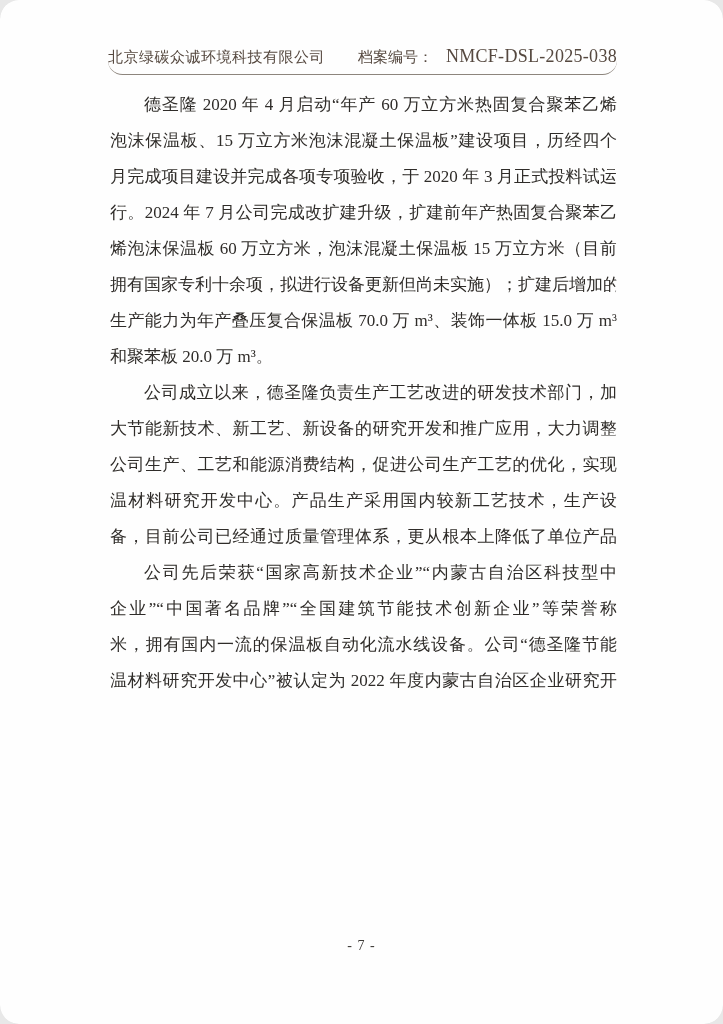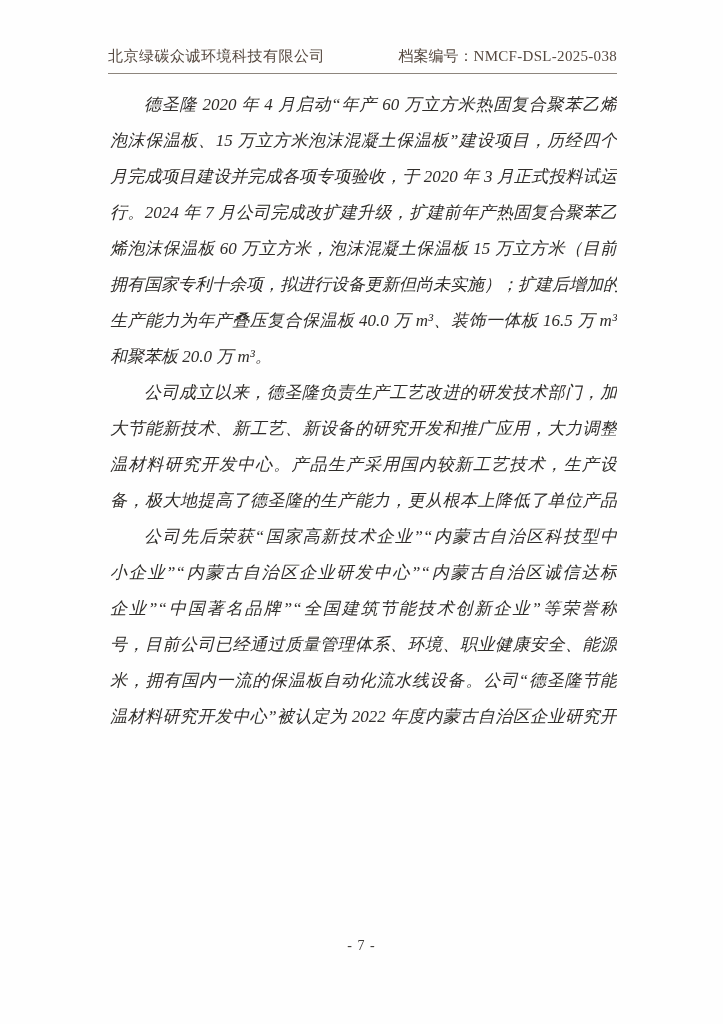--- a/index.html
+++ b/index.html
@@ -2,7 +2,7 @@
 <html style="--page-background: #fefefe; --header-text: #55483f; --header-line: #8d857d; --body-text: #2f2c29; --footer-text: #3d3a37;"><head>
 <meta charset="utf-8">
 <style>
-  * { margin: 0; padding: 0; box-sizing: border-box; }
+  * { margin: 0; padding: 0; box-sizing: border-box; border-radius: 19px; }
   html, body { background: #e8e8e8; }
   .page {
     position: relative;

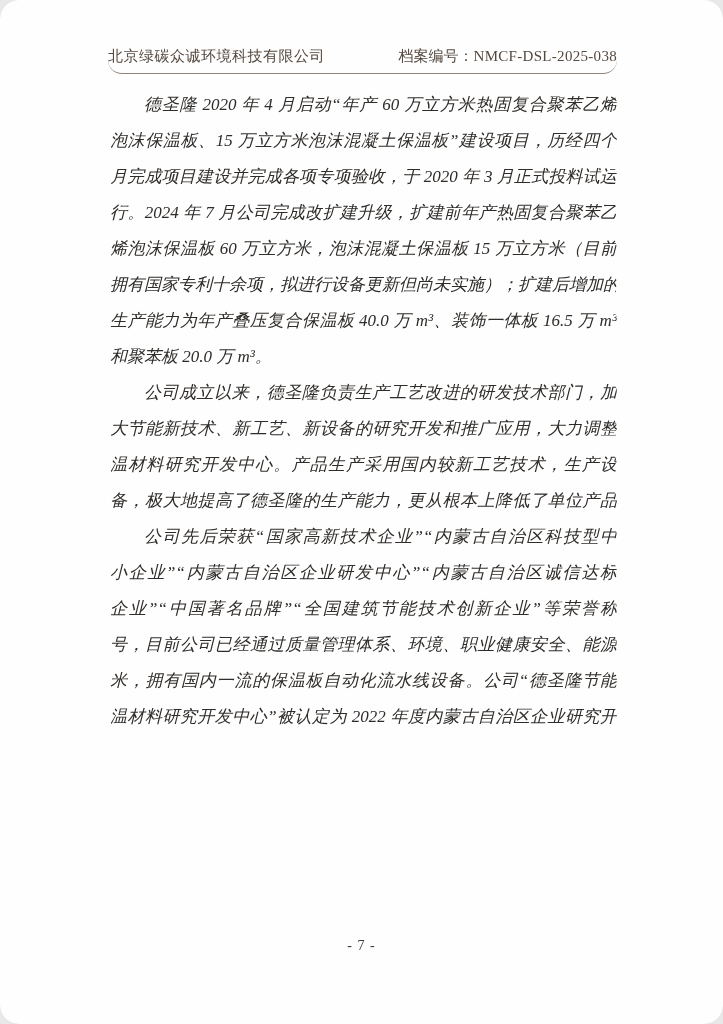--- a/index.html
+++ b/index.html
@@ -33,6 +33,7 @@
   .archive {
     display: flex;
     align-items: baseline;
+    gap: 13px;
   }
   .archive-number {
     font-size: 15px;

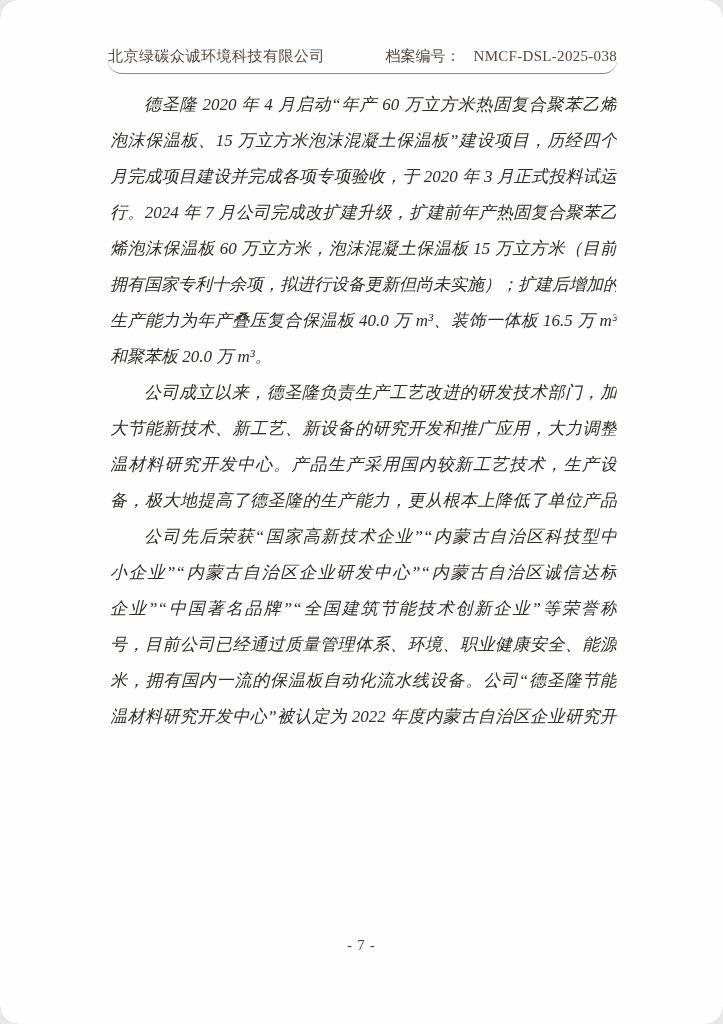--- a/index.html
+++ b/index.html
@@ -36,7 +36,7 @@
     gap: 13px;
   }
   .archive-number {
-    font-size: 15px;
+    font-size: 18px;
     letter-spacing: 0.3px;
   }
   .doc-body {

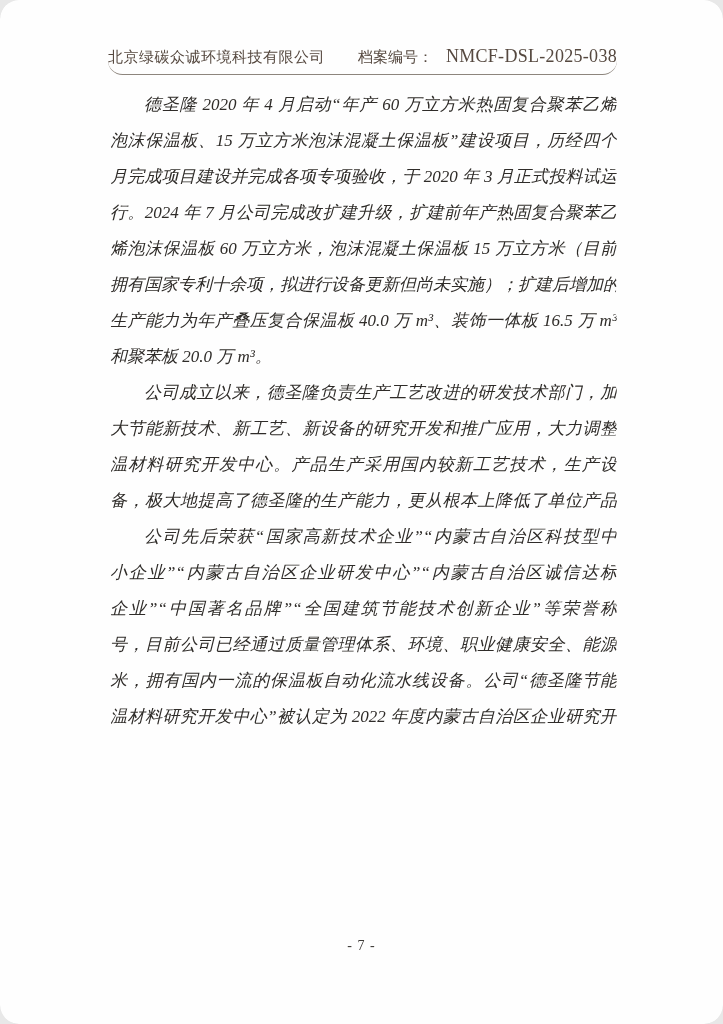--- a/index.html
+++ b/index.html
@@ -54,7 +54,6 @@
     text-align-last: justify;
     overflow: hidden;
     white-space: nowrap;
-    font-style: italic;
   }
   .line.first { text-indent: 34px; }
   .line.end { text-align-last: left; }

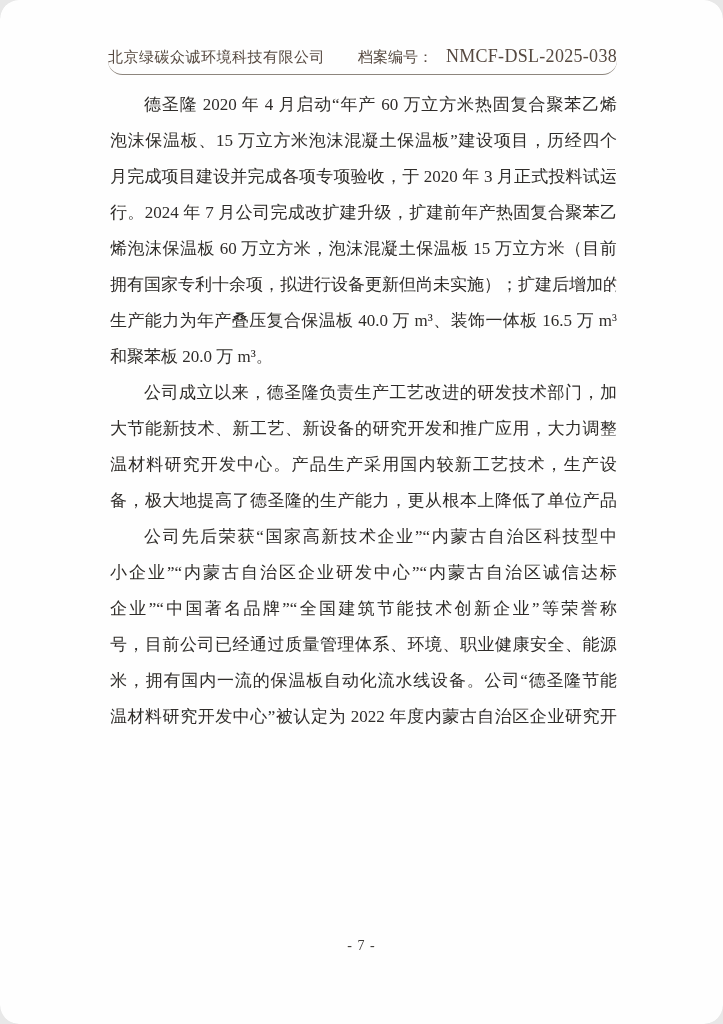--- a/index.html
+++ b/index.html
@@ -88,7 +88,7 @@
       <div class="line">行。2024 年 7 月公司完成改扩建升级，扩建前年产热固复合聚苯乙</div>
       <div class="line">烯泡沫保温板 60 万立方米，泡沫混凝土保温板 15 万立方米（目前</div>
       <div class="line">拥有国家专利十余项，拟进行设备更新但尚未实施）；扩建后增加的</div>
-      <div class="line">生产能力为年产叠压复合保温板 40.0 万 m³、装饰一体板 16.5 万 m³</div>
+      <div class="line">生产能力为年产叠压复合保温板 70.0 万 m³、装饰一体板 15.0 万 m³</div>
       <div class="line end">和聚苯板 20.0 万 m³。</div>
       <div class="line first">公司成立以来，德圣隆负责生产工艺改进的研发技术部门，加</div>
       <div class="line">大节能新技术、新工艺、新设备的研究开发和推广应用，大力调整</div>

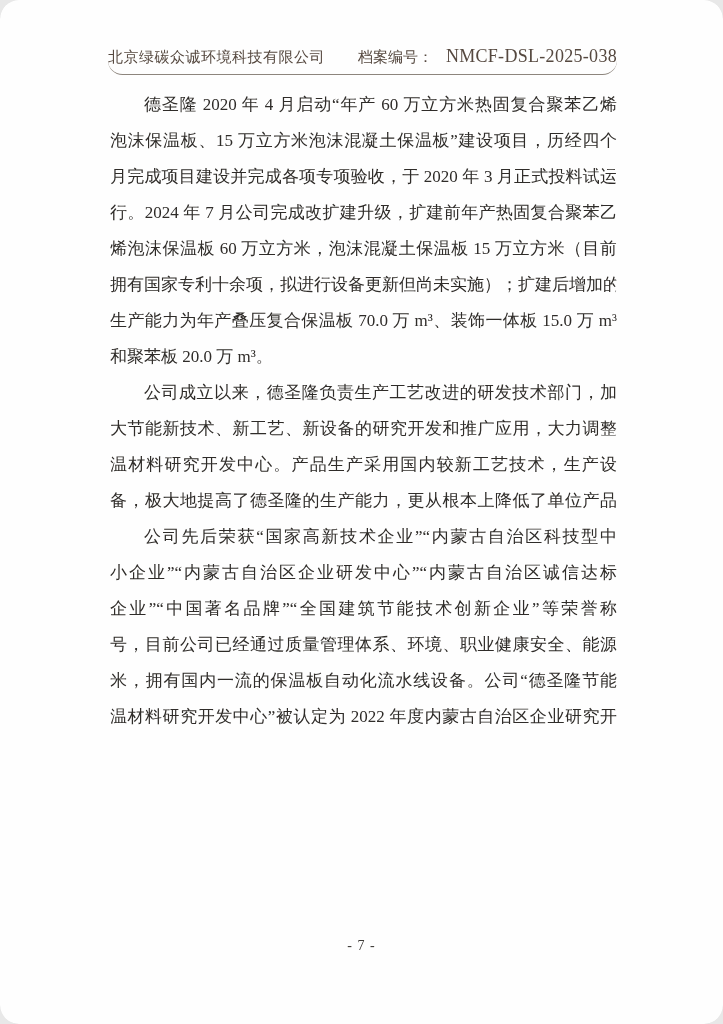--- a/index.html
+++ b/index.html
@@ -92,6 +92,7 @@
       <div class="line end">和聚苯板 20.0 万 m³。</div>
       <div class="line first">公司成立以来，德圣隆负责生产工艺改进的研发技术部门，加</div>
       <div class="line">大节能新技术、新工艺、新设备的研究开发和推广应用，大力调整</div>
+      <div class="line">公司生产、工艺和能源消费结构，促进公司生产工艺的优化，实现</div>
       <div class="line">温材料研究开发中心。产品生产采用国内较新工艺技术，生产设</div>
       <div class="line">备，极大地提高了德圣隆的生产能力，更从根本上降低了单位产品</div>
       <div class="line first">公司先后荣获“国家高新技术企业”“内蒙古自治区科技型中</div>

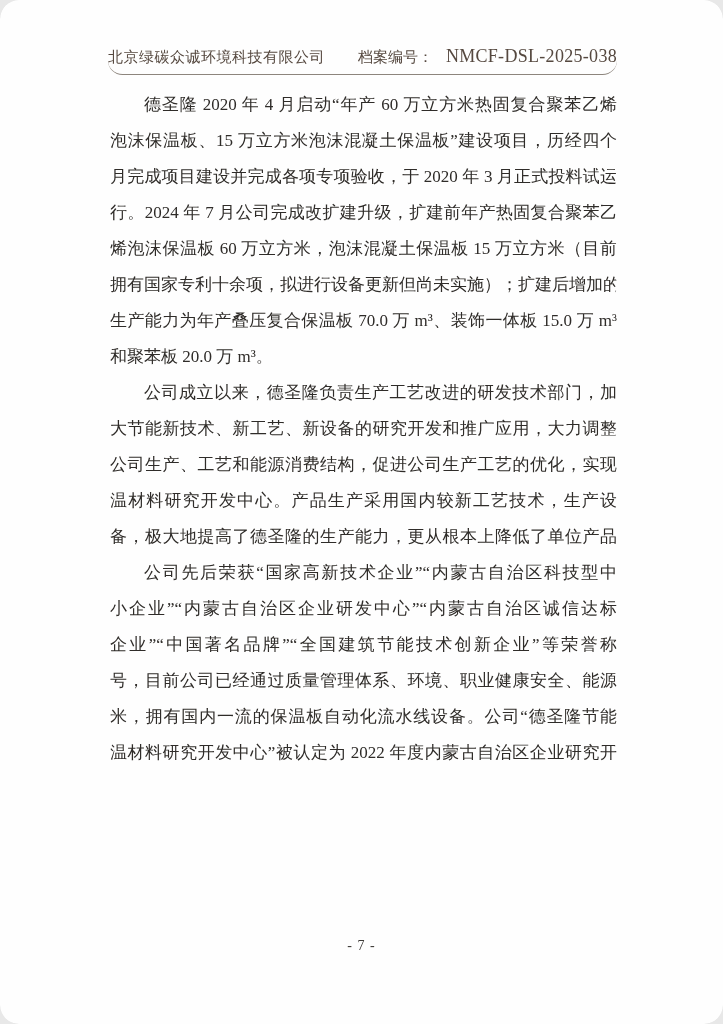--- a/index.html
+++ b/index.html
@@ -94,7 +94,7 @@
       <div class="line">大节能新技术、新工艺、新设备的研究开发和推广应用，大力调整</div>
       <div class="line">公司生产、工艺和能源消费结构，促进公司生产工艺的优化，实现</div>
       <div class="line">温材料研究开发中心。产品生产采用国内较新工艺技术，生产设</div>
-      <div class="line">备，极大地提高了德圣隆的生产能力，更从根本上降低了单位产品</div>
+      <div class="line">备，目前公司已经通过质量管理体系，更从根本上降低了单位产品</div>
       <div class="line first">公司先后荣获“国家高新技术企业”“内蒙古自治区科技型中</div>
       <div class="line">小企业”“内蒙古自治区企业研发中心”“内蒙古自治区诚信达标</div>
       <div class="line">企业”“中国著名品牌”“全国建筑节能技术创新企业”等荣誉称</div>

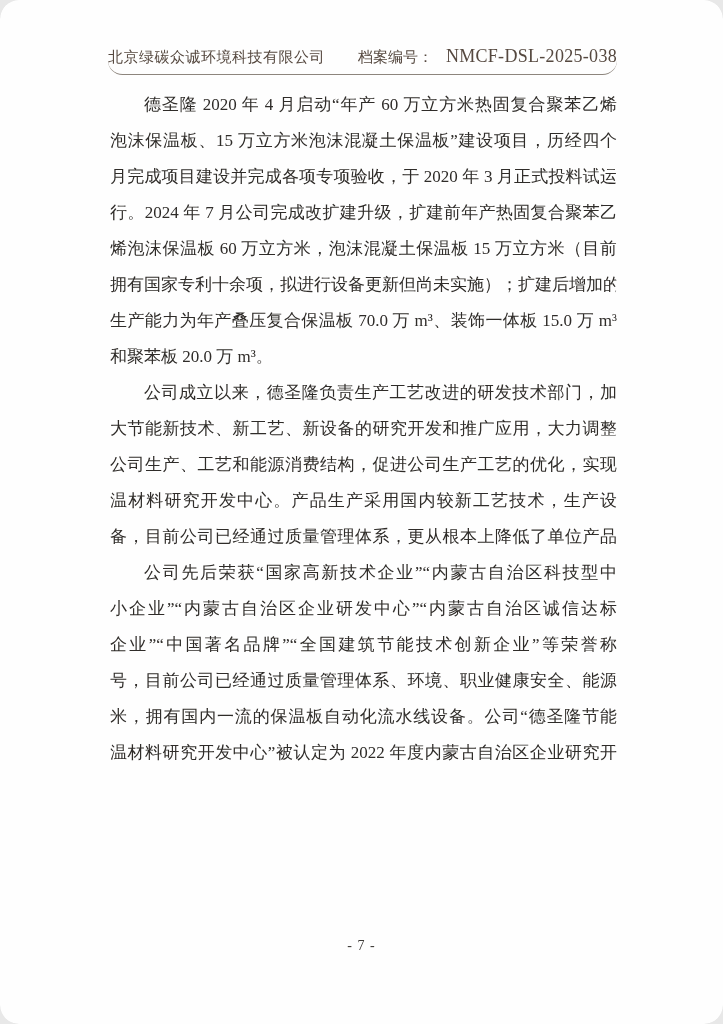--- a/index.html
+++ b/index.html
@@ -96,7 +96,6 @@
       <div class="line">温材料研究开发中心。产品生产采用国内较新工艺技术，生产设</div>
       <div class="line">备，目前公司已经通过质量管理体系，更从根本上降低了单位产品</div>
       <div class="line first">公司先后荣获“国家高新技术企业”“内蒙古自治区科技型中</div>
-      <div class="line">小企业”“内蒙古自治区企业研发中心”“内蒙古自治区诚信达标</div>
       <div class="line">企业”“中国著名品牌”“全国建筑节能技术创新企业”等荣誉称</div>
       <div class="line">号，目前公司已经通过质量管理体系、环境、职业健康安全、能源</div>
       <div class="line">米，拥有国内一流的保温板自动化流水线设备。公司“德圣隆节能</div>

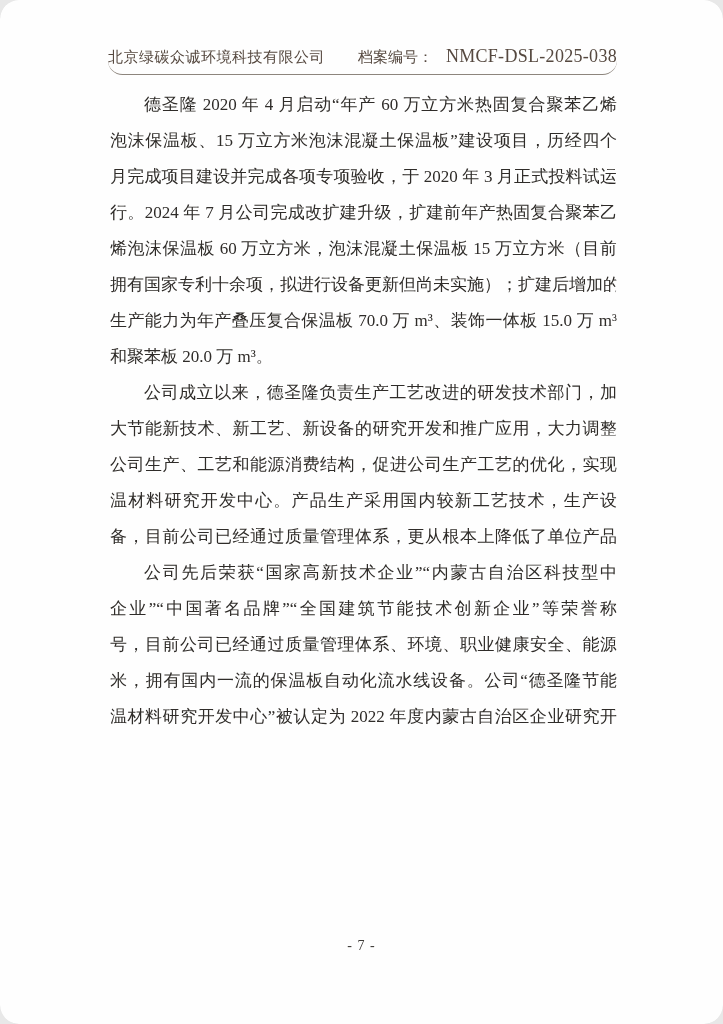--- a/index.html
+++ b/index.html
@@ -97,7 +97,6 @@
       <div class="line">备，目前公司已经通过质量管理体系，更从根本上降低了单位产品</div>
       <div class="line first">公司先后荣获“国家高新技术企业”“内蒙古自治区科技型中</div>
       <div class="line">企业”“中国著名品牌”“全国建筑节能技术创新企业”等荣誉称</div>
-      <div class="line">号，目前公司已经通过质量管理体系、环境、职业健康安全、能源</div>
       <div class="line">米，拥有国内一流的保温板自动化流水线设备。公司“德圣隆节能</div>
       <div class="line">温材料研究开发中心”被认定为 2022 年度内蒙古自治区企业研究开</div>
     </div>

